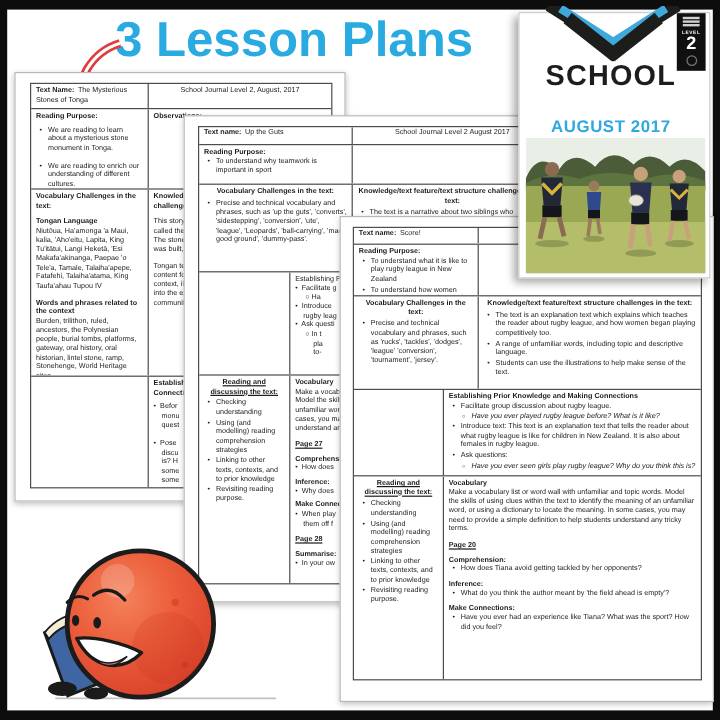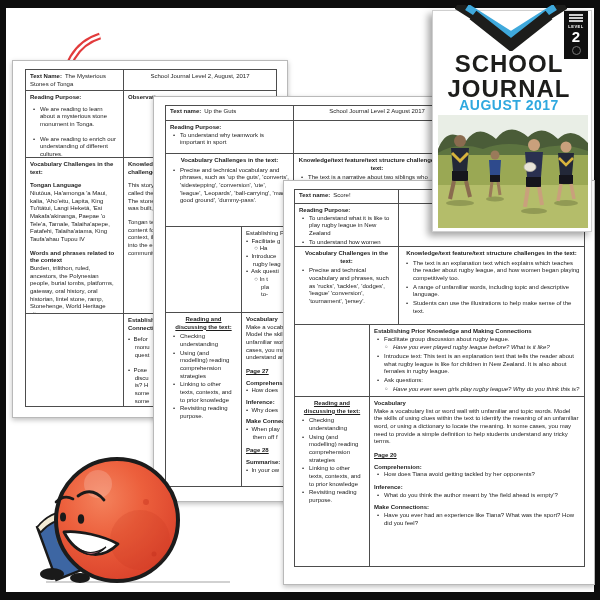--- a/index.html
+++ b/index.html
@@ -56,6 +56,7 @@
 <div class="canvas">
   <div class="inner-bg"></div>
 
+  <div class="main-title">3 Lesson Plans</div>
 
   <svg class="arrow" style="position:absolute;left:30px;top:28px;" width="84" height="118" viewBox="0 0 84 118">
     <path d="M70,8 C44,16 35,40 34,60" fill="none" stroke="#E23B3C" stroke-width="7"></path>

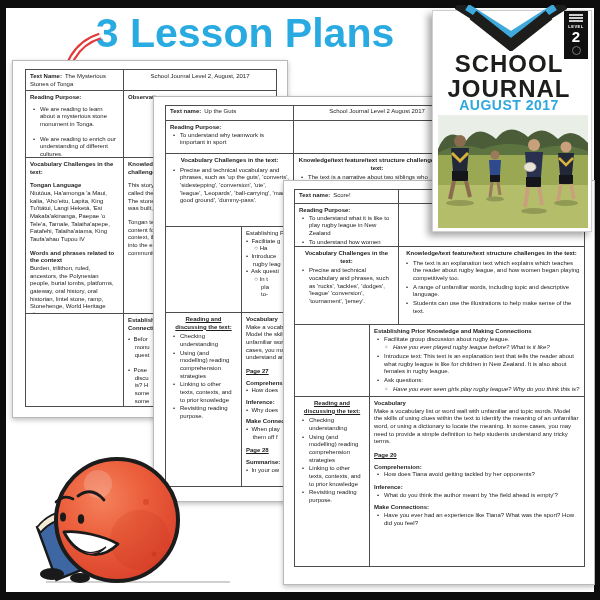--- a/index.html
+++ b/index.html
@@ -282,7 +282,6 @@
     </svg>
     <div class="cover-title">
       <div>SCHOOL</div>
-      <div>JOURNAL</div>
     </div>
     <div class="cover-date">AUGUST 2017</div>
     <div class="badge">

